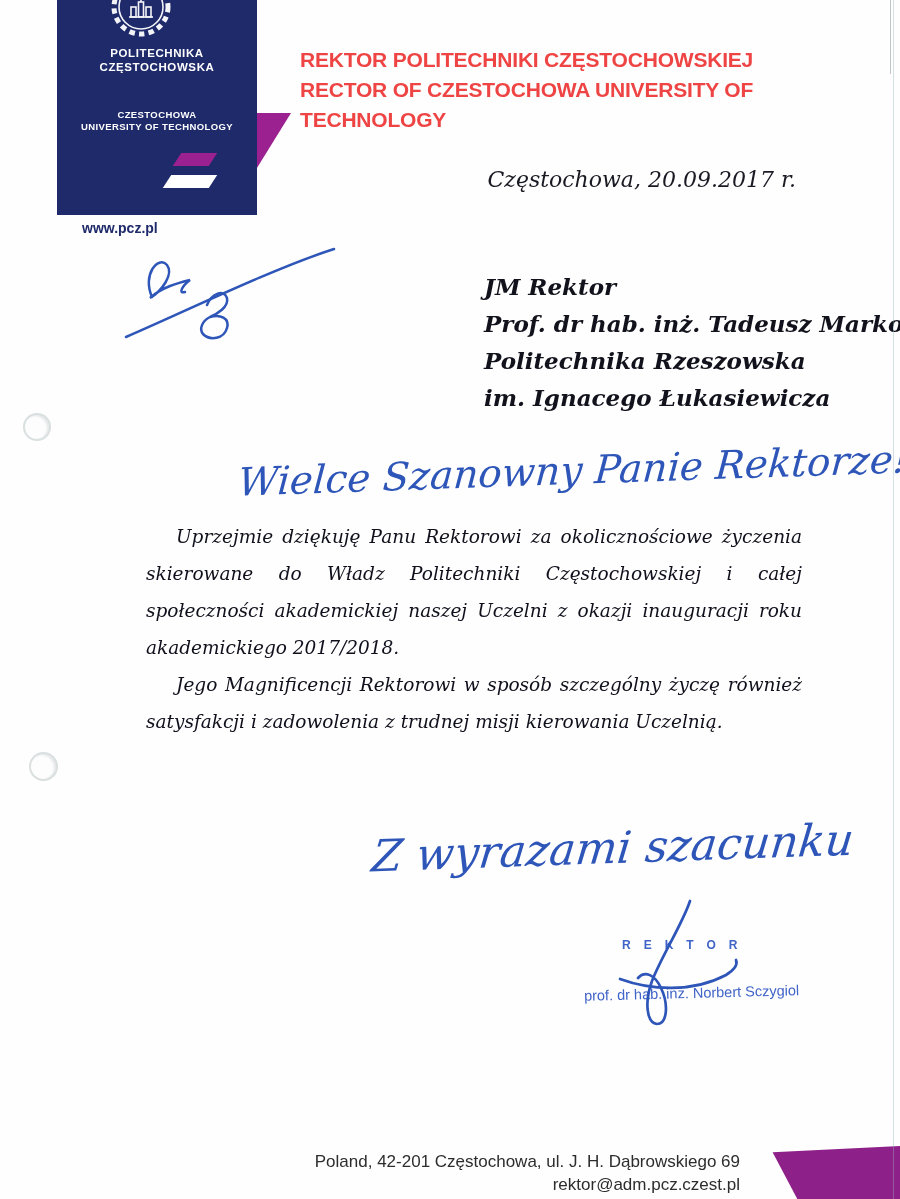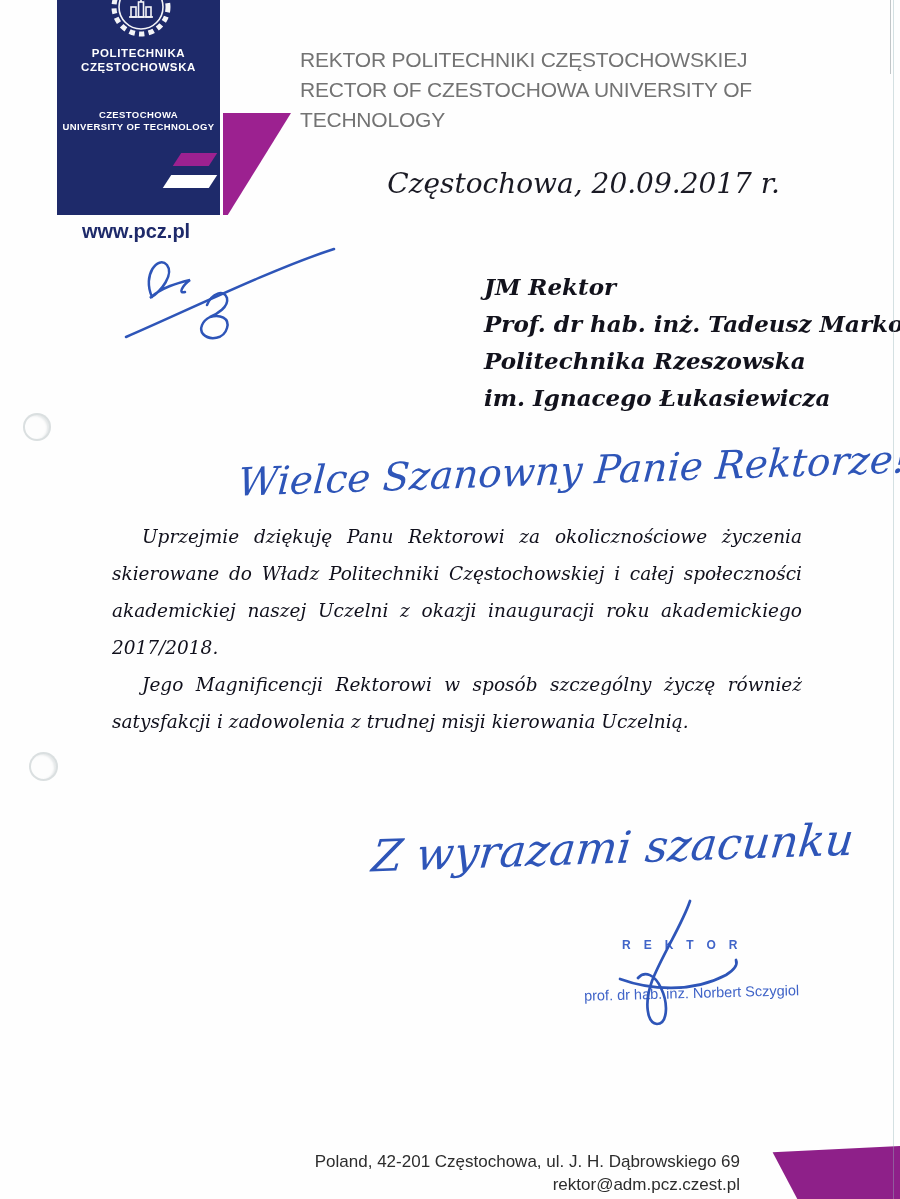--- a/index.html
+++ b/index.html
@@ -17,7 +17,7 @@
     clip-path:polygon(0 0, 100% 0, 7% 100%, 0 100%);
   }
   .logo-box {
-    position:absolute; left:57px; top:0; width:163px; height:215px;
+    position:absolute; left:57px; top:0; width:200px; height:215px;
     background:#1e2a6a; overflow:hidden;
   }
   .crest { position:absolute; left:52px; top:-25px; width:64px; height:64px; }

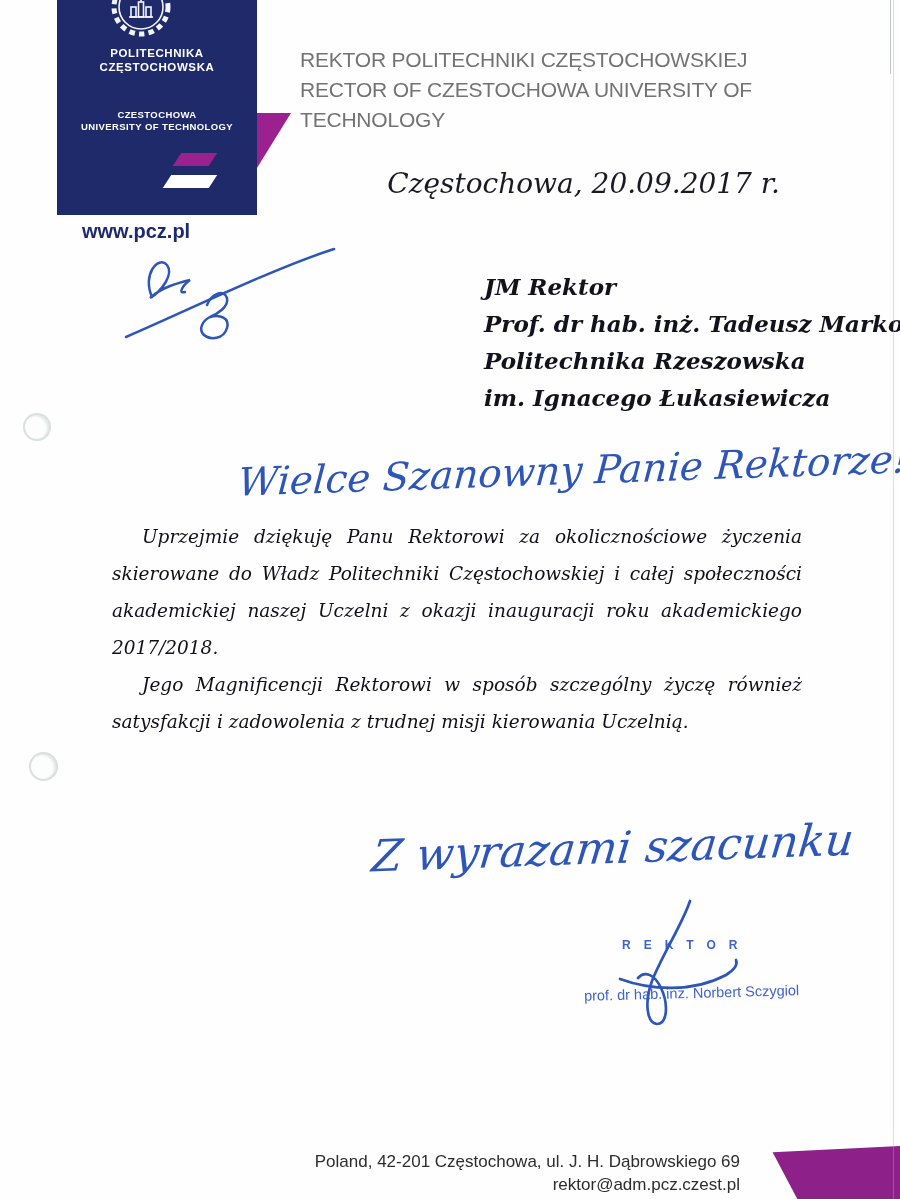--- a/index.html
+++ b/index.html
@@ -52,7 +52,7 @@
   
   .header-block {
     position:absolute; left:300px; top:45px; width:560px;
-    font-size:21px; font-weight:400; color:#737373; line-height:30px;
+    font-size:21px; font-weight:700; color:#ef4444; line-height:30px;
     letter-spacing:-0.2px;
   }
 

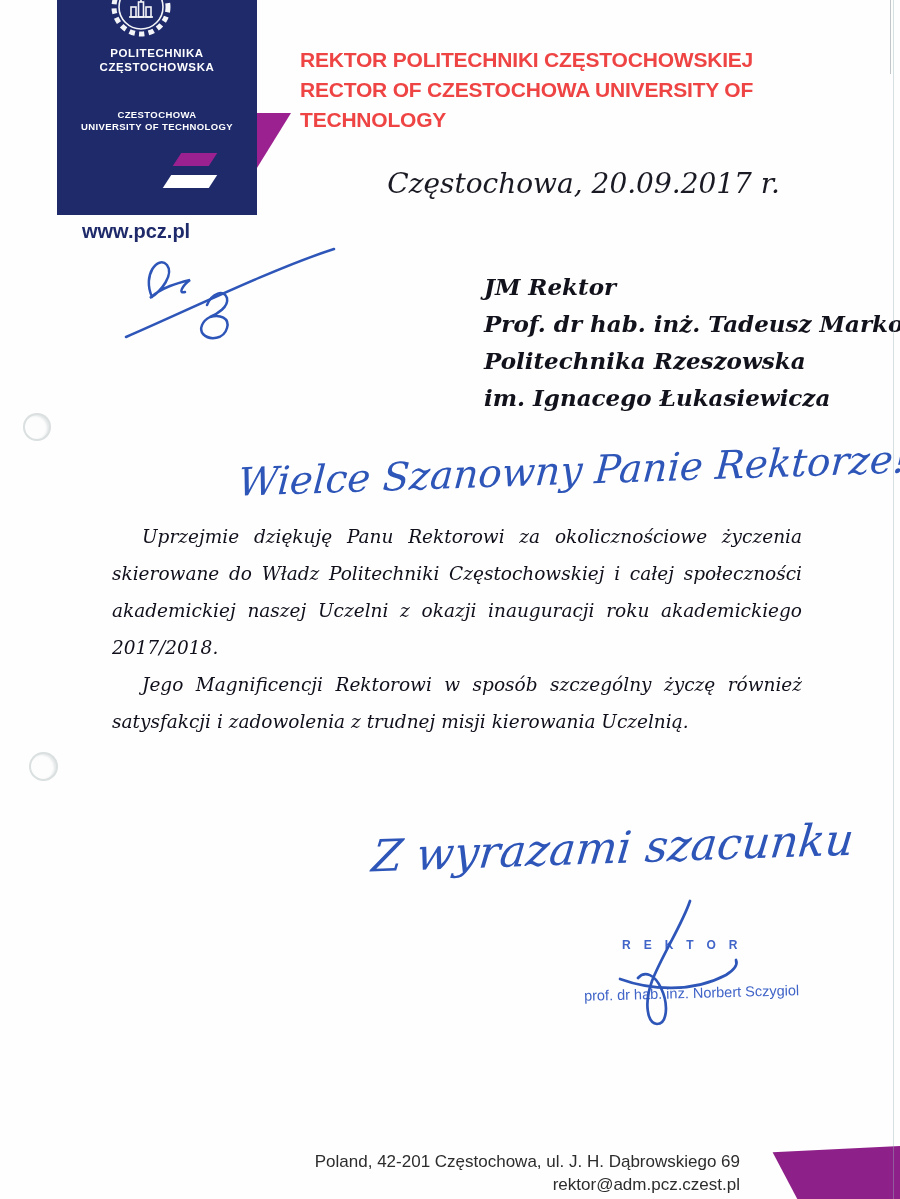--- a/index.html
+++ b/index.html
@@ -58,9 +58,9 @@
 
   
   .date-line {
-    position:absolute; right:120px; top:167px;
+    position:absolute; right:104px; top:167px;
     font-family:"DejaVu Serif", serif; font-style:italic;
-    font-size:28px; color:#1a1a24;
+    font-size:22px; color:#1a1a24;
   }
 
   

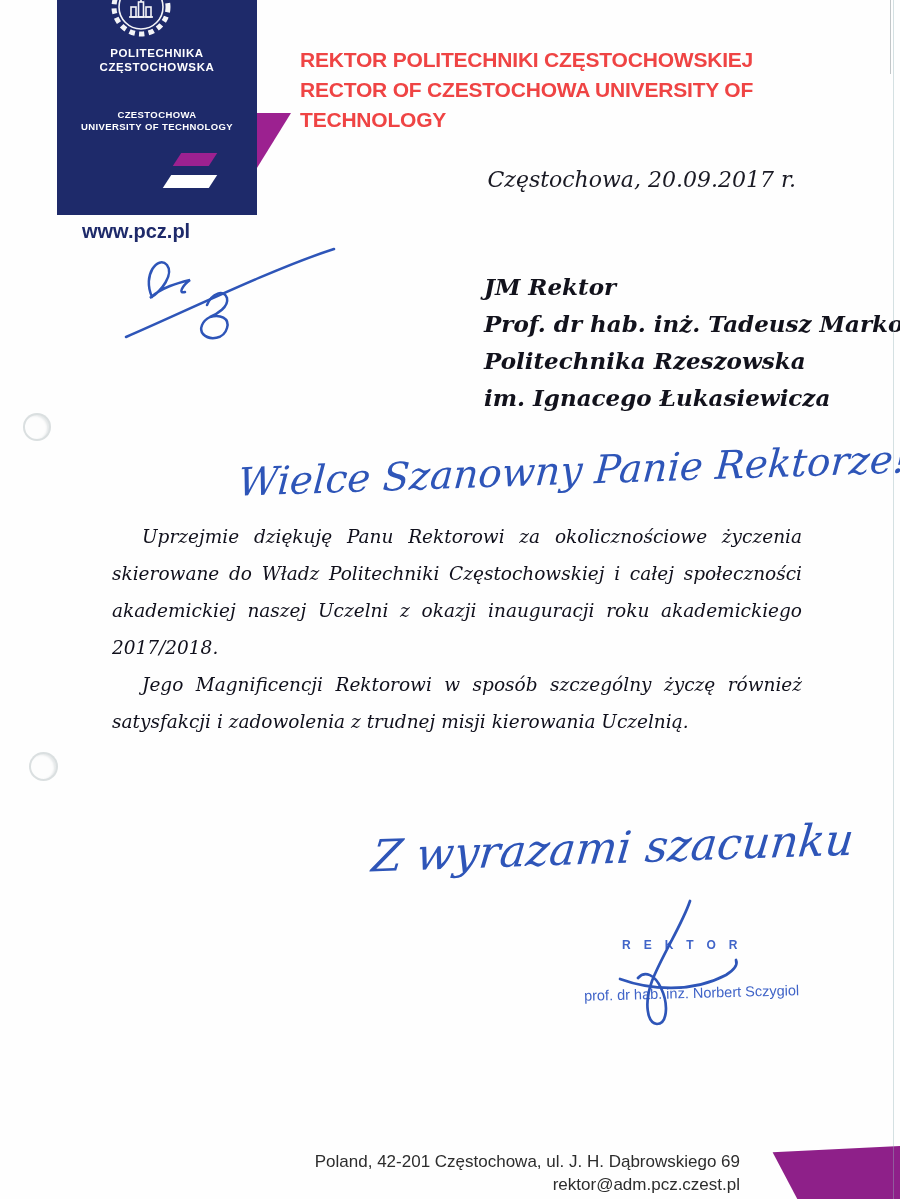--- a/index.html
+++ b/index.html
@@ -46,7 +46,7 @@
   }
   .website {
     position:absolute; left:82px; top:220px;
-    color:#1e2a6a; font-size:20px; font-weight:700;
+    color:#1e2a6a; font-size:14px; font-weight:700;
   }
 
   

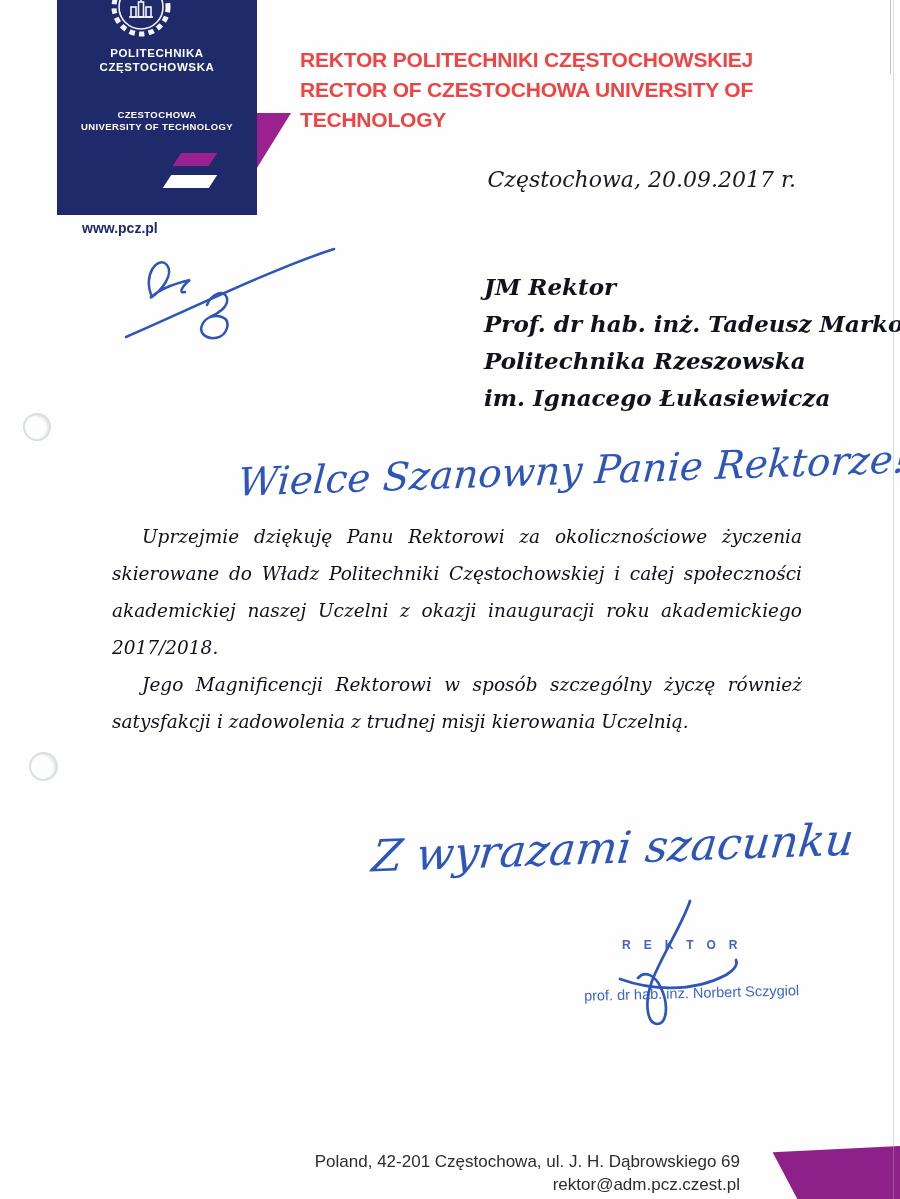--- a/index.html
+++ b/index.html
@@ -100,7 +100,7 @@
     font-size:18.5px; color:#10101c; line-height:37px;
     text-align:justify;
   }
-  .body-text p { text-indent:30px; }
+  .body-text p { text-indent:30px;margin-left:34px; }
 
   
   .stamp-title {

